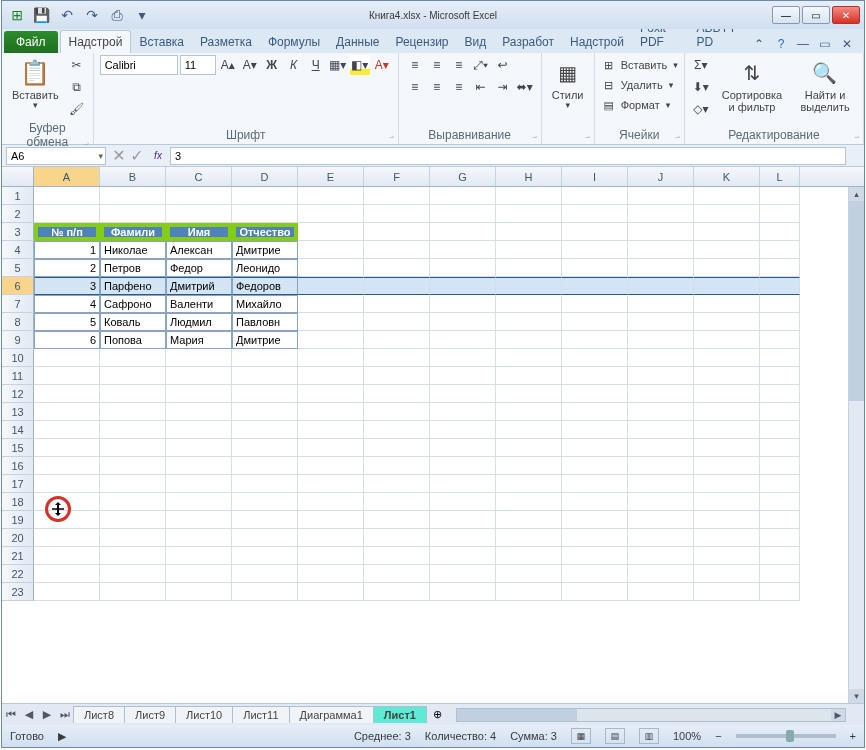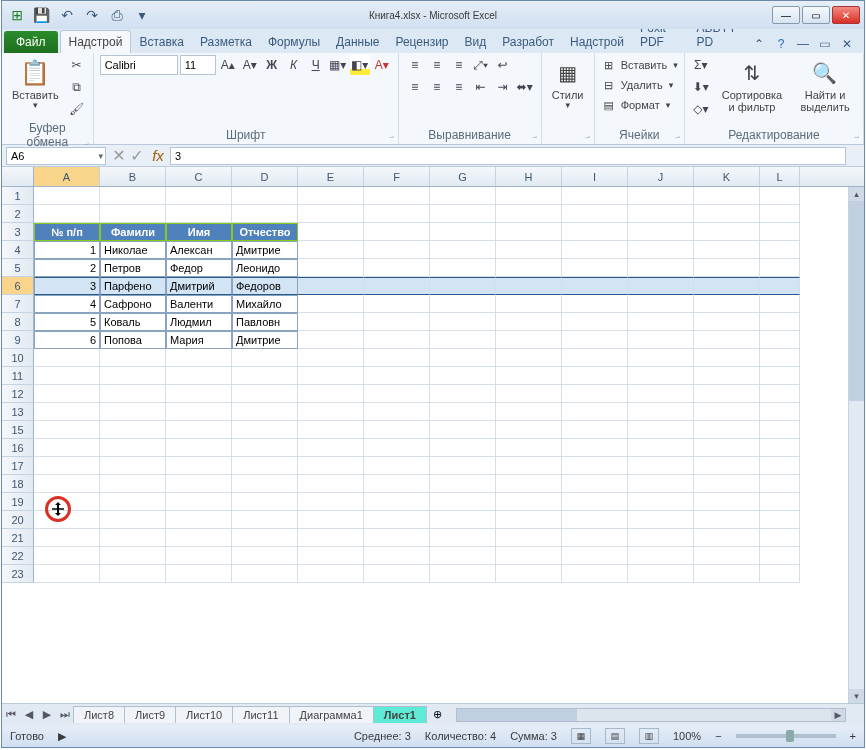--- a/index.html
+++ b/index.html
@@ -45,7 +45,7 @@
 .formula-bar { height: 22px; background:#e9eff6; border-bottom:1px solid #b8c9dc; display:flex; align-items:center; }
 .name-box { width:100px; border:1px solid #b3c4d6; background:#fff; height:18px; margin:0 4px; font-size:11px; display:flex;align-items:center; padding:0 4px; position:relative;}
 .name-box::after{content:"▾"; position:absolute; right:2px; font-size:9px; color:#666;}
-.fx { width:24px; text-align:center; font-style:italic; font-size:15px; color:#a16207; }
+.fx { width:24px; text-align:center; font-style:italic; font-size:10px; color:#4c1d95; }
 .formula-input { flex:1; border:1px solid #b3c4d6; background:#fff; height:18px; font-size:11px; padding:0 4px; display:flex; align-items:center; margin-right:18px;}
 
 

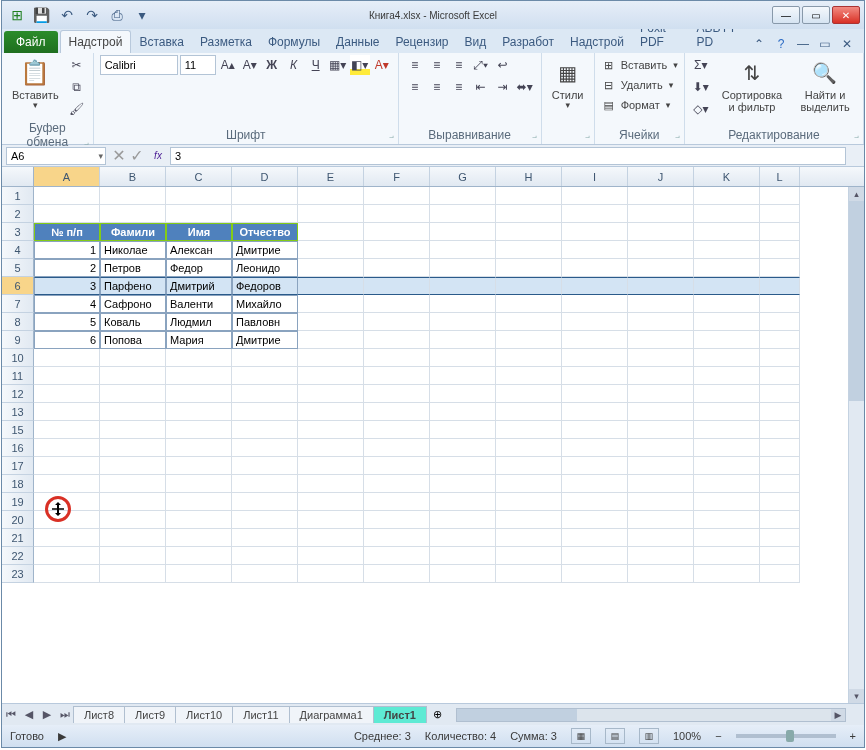--- a/index.html
+++ b/index.html
@@ -60,7 +60,7 @@
 .row-h.sel { background:#f8d58a; }
 .cell { border-right:1px solid #d6dee7; border-bottom:1px solid #d6dee7; font-size:11px; padding:0 3px; display:flex; align-items:center; overflow:hidden; white-space:nowrap; }
 .row-line.selrow .cell { background:#d3e4f4; border-top:1px solid #2a5a8a; border-bottom:1px solid #2a5a8a; }
-.th-cell { background:#4f81bd; color:#fff; border:1px solid #84cc16; font-weight:bold; justify-content:center; }
+.th-cell { background:#4f81bd; color:#fff; border:4px solid #84cc16; font-weight:bold; justify-content:center; }
 .data-cell { border:1px solid #8aa3bf; }
 .num { justify-content:flex-end; }
 

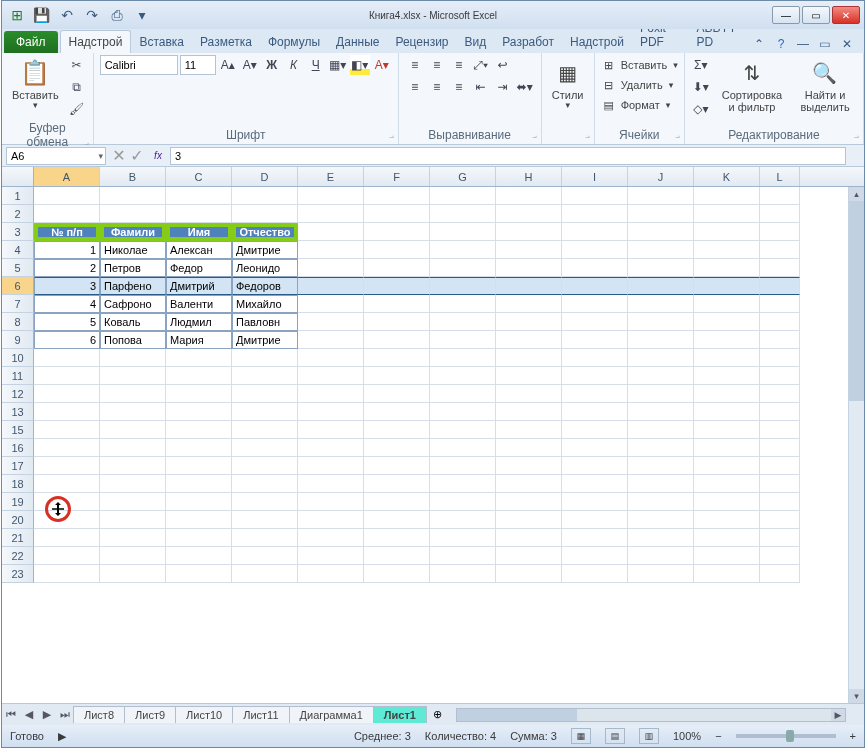--- a/index.html
+++ b/index.html
@@ -470,6 +470,21 @@
           <div class="cell cL"></div>
         </div>
         <div class="row-line">
+          <div class="row-h">14</div>
+          <div class="cell cA"></div>
+          <div class="cell cB"></div>
+          <div class="cell cC"></div>
+          <div class="cell cD"></div>
+          <div class="cell cE"></div>
+          <div class="cell cF"></div>
+          <div class="cell cG"></div>
+          <div class="cell cH"></div>
+          <div class="cell cI"></div>
+          <div class="cell cJ"></div>
+          <div class="cell cK"></div>
+          <div class="cell cL"></div>
+        </div>
+        <div class="row-line">
           <div class="row-h">15</div>
           <div class="cell cA"></div>
           <div class="cell cB"></div>

